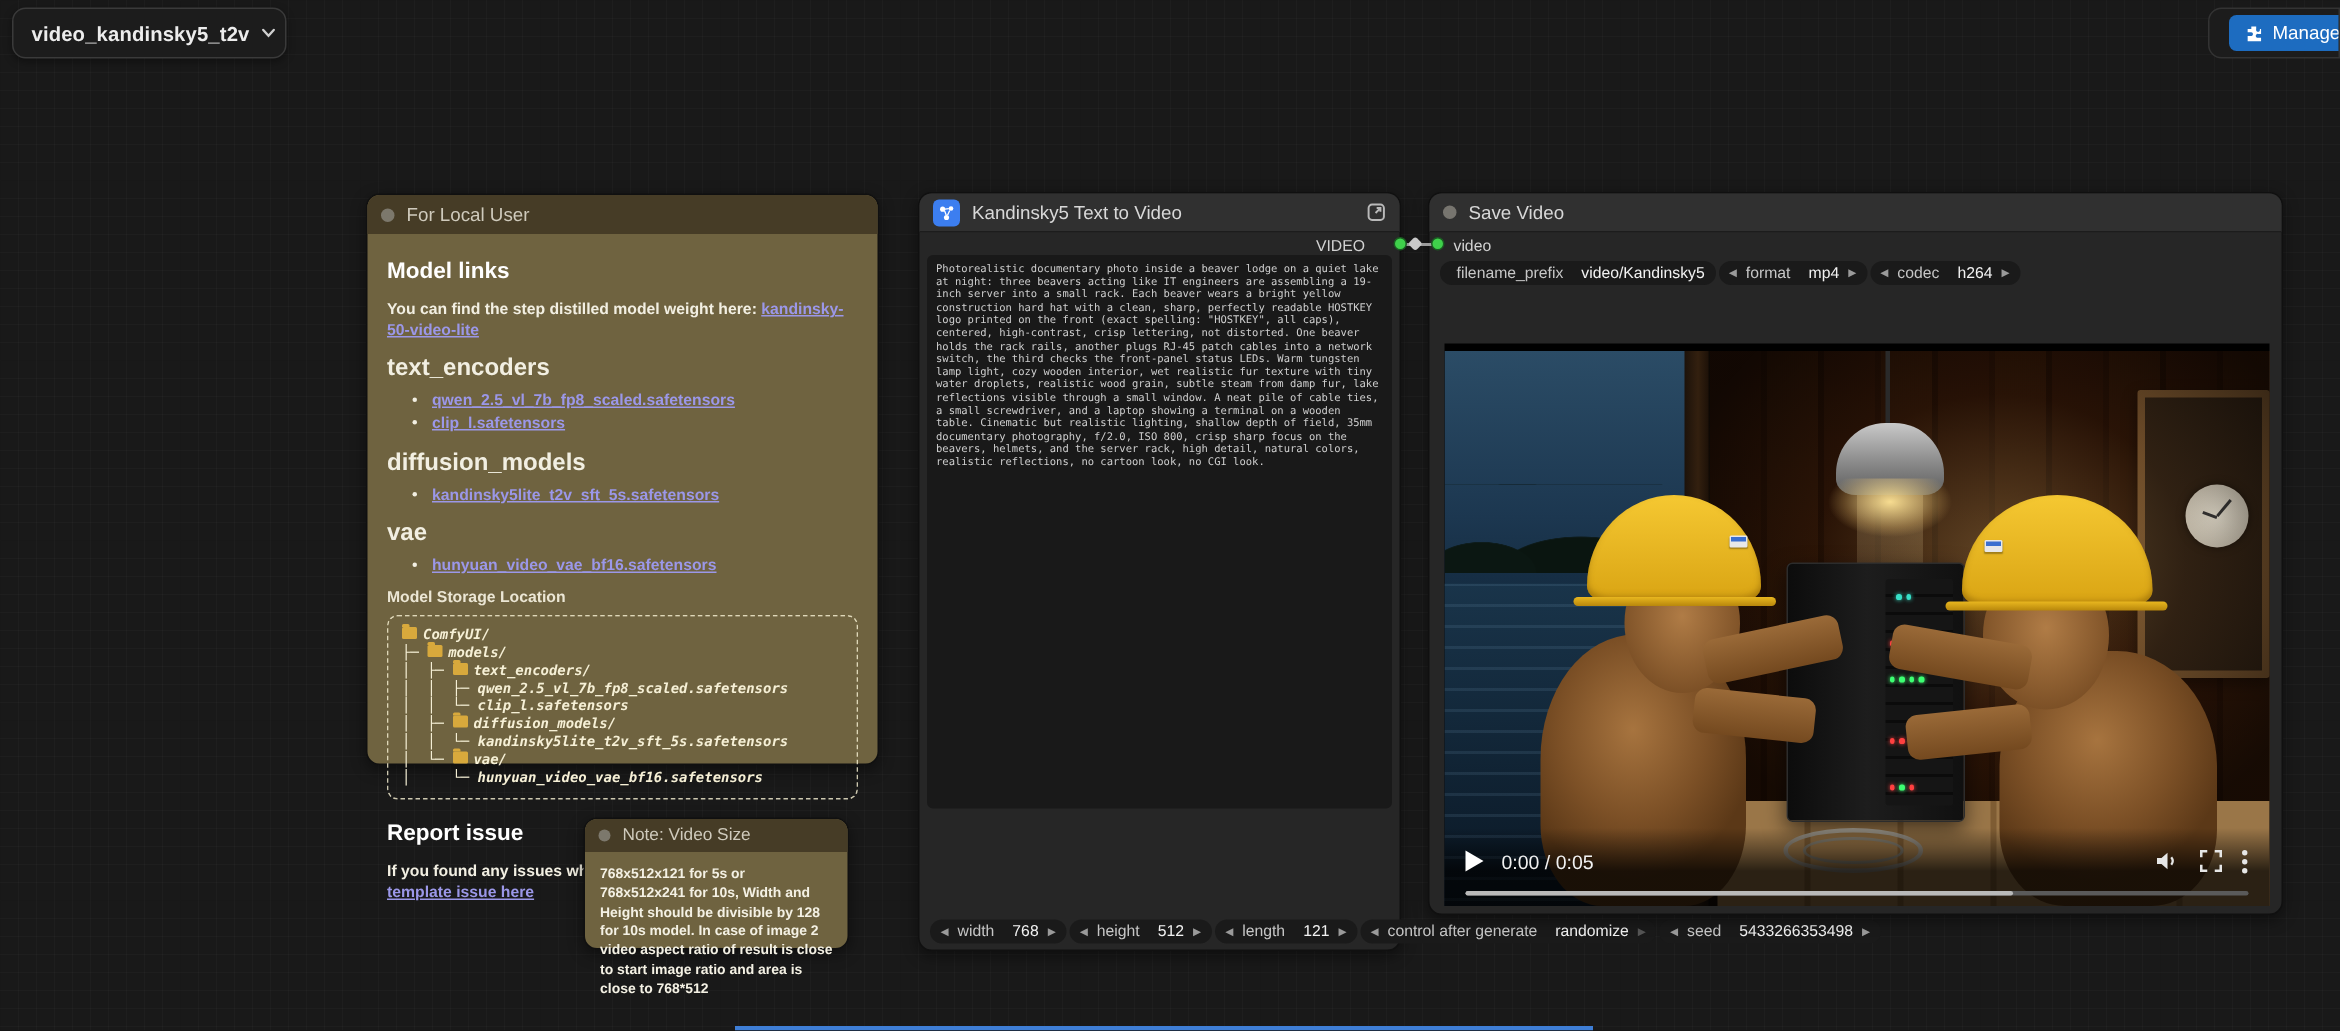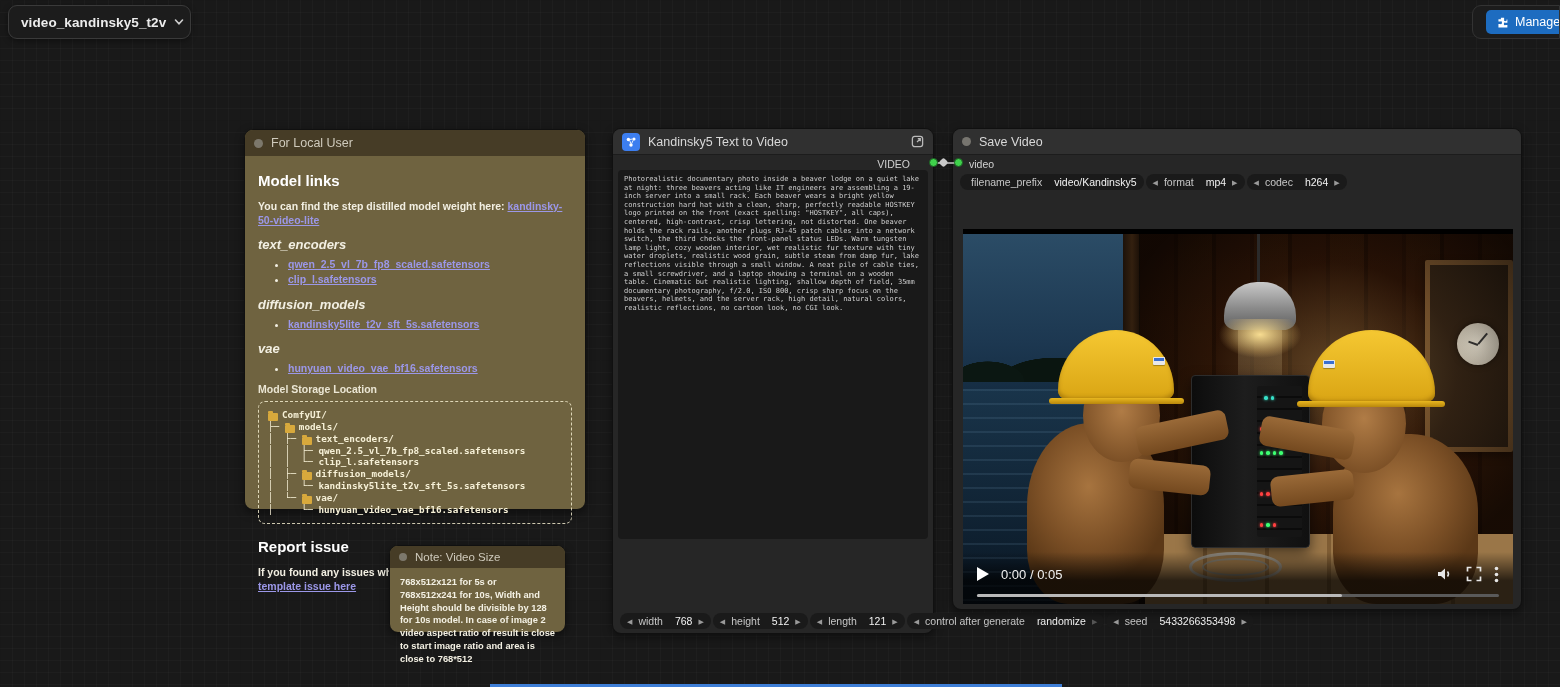--- a/index.html
+++ b/index.html
@@ -52,7 +52,7 @@
   .note-body { padding:10px 13px; color:#f2efe2; }
   .note-body h2 { font-size:15px; color:#ffffff; margin:6px 0 10px; }
   .note-body p  { font-size:10.5px; font-weight:700; line-height:1.35; margin-bottom:9px; }
-  .note-body .sec-h { font-size:13px; font-weight:700; margin:10px 0 6px;font-style:italic; }
+  .note-body .sec-h { font-size:16px; font-weight:700; margin:10px 0 6px; }
   .note-body ul { list-style:disc; margin:2px 0 8px 30px; }
   .note-body li { font-size:10.5px; line-height:1.25; margin-bottom:2px; }
   .note-body a { color:#9b97e8; text-decoration:underline; font-weight:700; }

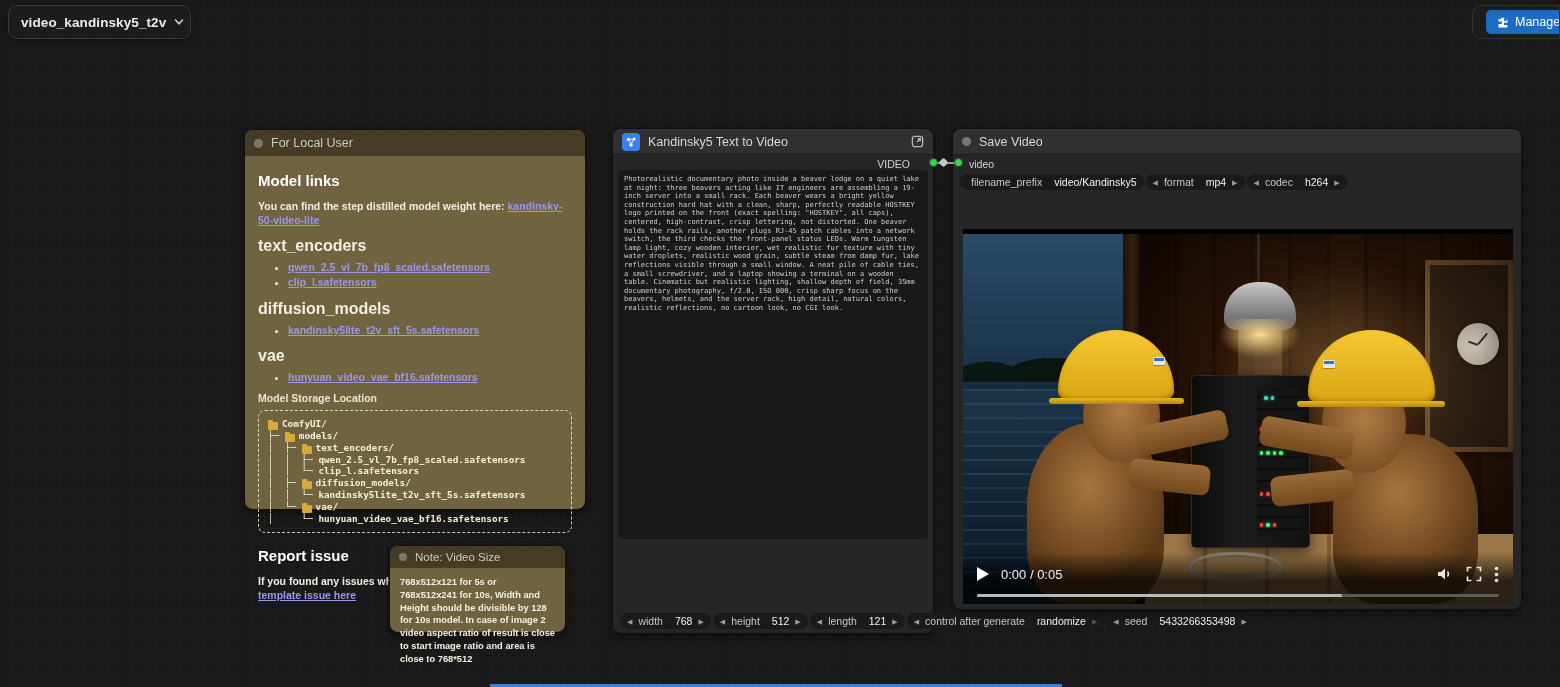--- a/index.html
+++ b/index.html
@@ -62,7 +62,7 @@
     font-family:"DejaVu Sans Mono", monospace; font-size:9.3px; line-height:1.28; color:#f6f0d6;
     font-weight:700;
   }
-  .tree-row { display:flex; align-items:flex-end; white-space:pre; }
+  .tree-row { display:flex; align-items:flex-start; white-space:pre;font-style:italic; }
   .tree-prefix { white-space:pre; }
   .folder-ico { display:inline-block; width:10px; height:8px; background:#d8a93c; border-radius:1px; position:relative; margin:0 4px 0 0; flex:0 0 auto; }
   .folder-ico::before { content:""; position:absolute; top:-2px; left:0; width:5px; height:2px; background:#d8a93c; border-radius:1px 1px 0 0; }

